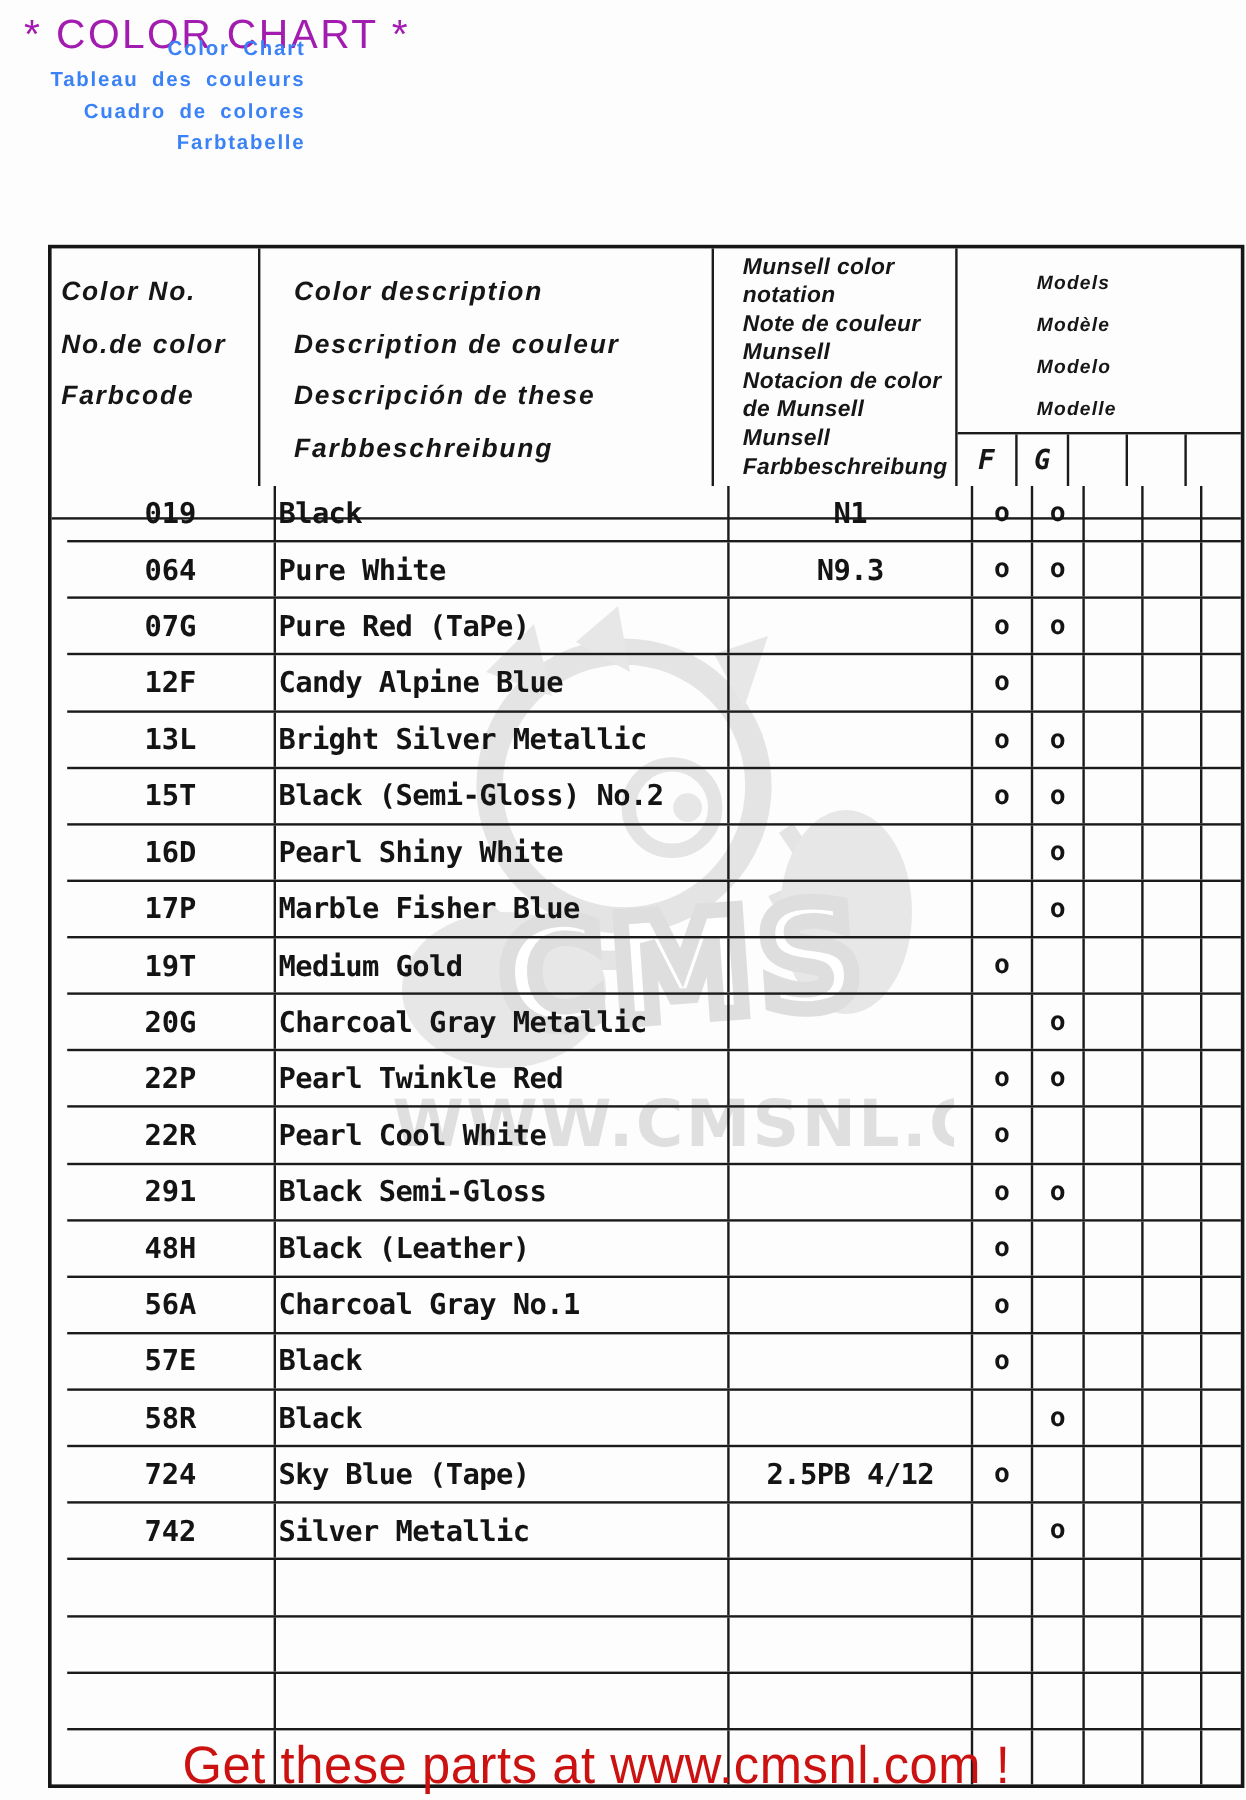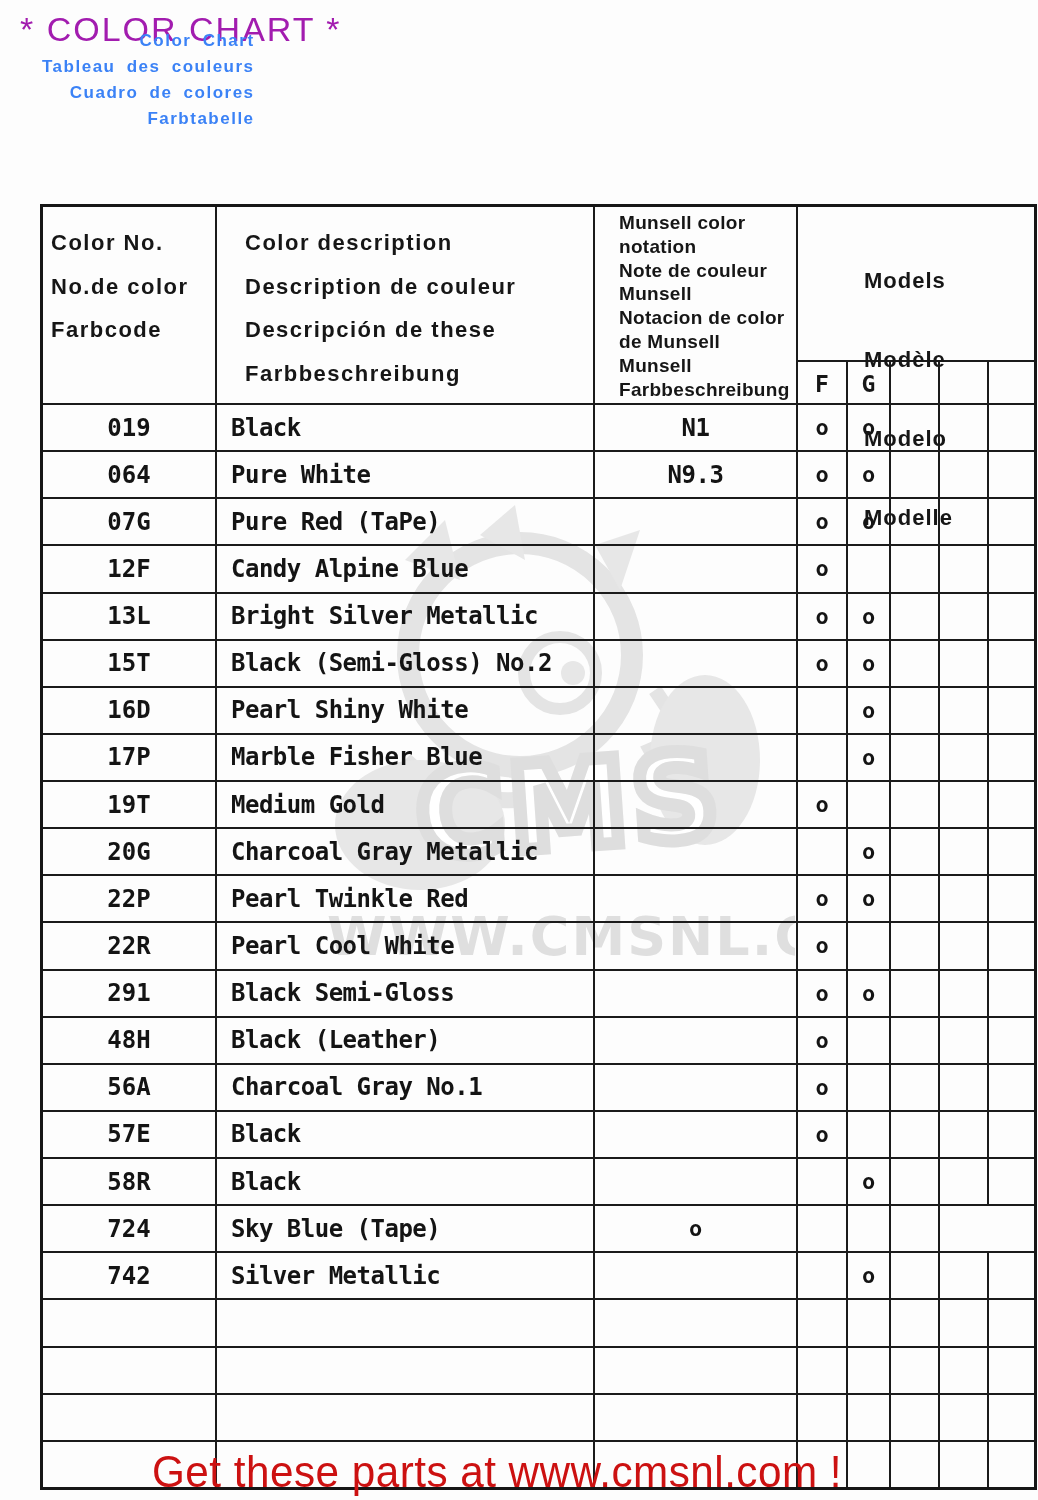--- a/index.html
+++ b/index.html
@@ -20,8 +20,8 @@
   
   #color-table { position:absolute; left:40px; top:204px; width:997px; height:1286px;
                  border:3px solid #161616; z-index:2; background:transparent; }
-  #table-header { position:absolute; left:0; top:0; width:991px; height:198px;
-                  border-bottom:2px solid #1b1b1b; }
+  #table-header { position:absolute; left:0; top:0; width:991px; height:226px;
+                  border-bottom:2px solid #1b1b1b;font-style:italic; }
   .h-cell { position:absolute; top:0; height:198px; border-right:2px solid #1b1b1b; }
   .h-col1 { left:0; width:174px; padding:14px 0 0 8px; }
   .h-col2 { left:174px; width:378px; padding:14px 18px 0 28px; }

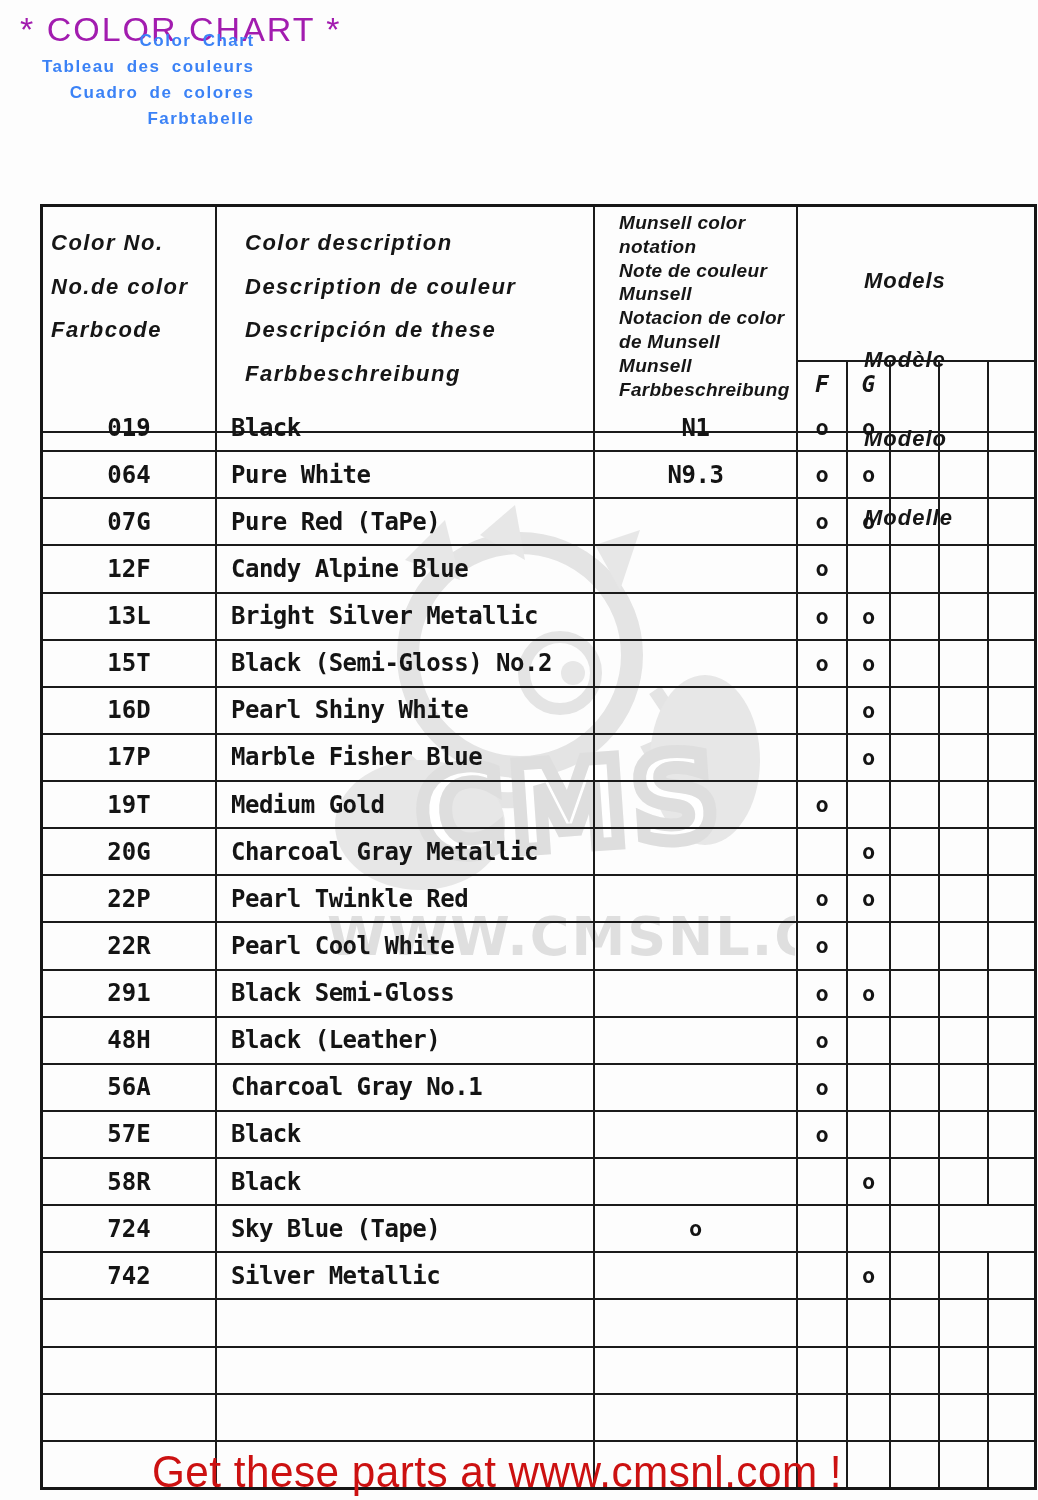--- a/index.html
+++ b/index.html
@@ -31,7 +31,7 @@
   .h-col3 .h-line { font-size:19px; font-weight:700; letter-spacing:0.3px; line-height:23.8px;margin-left:16px; }
   .h-models { position:absolute; left:755px; top:0; width:236px; height:155px;
               border-bottom:2px solid #1b1b1b; padding:12px 0 0 66px; }
-  .h-models .h-line { font-size:22px; line-height:35px; letter-spacing:1px;margin-top:44px; }
+  .h-models .h-line { font-size:16px; line-height:35px; letter-spacing:1px; }
   .h-sub { position:absolute; top:155px; height:43px; border-right:2px solid #1b1b1b;
            display:flex; align-items:center; justify-content:center;
            font-family:"DejaVu Sans Mono", monospace; font-weight:700; font-size:23px; }

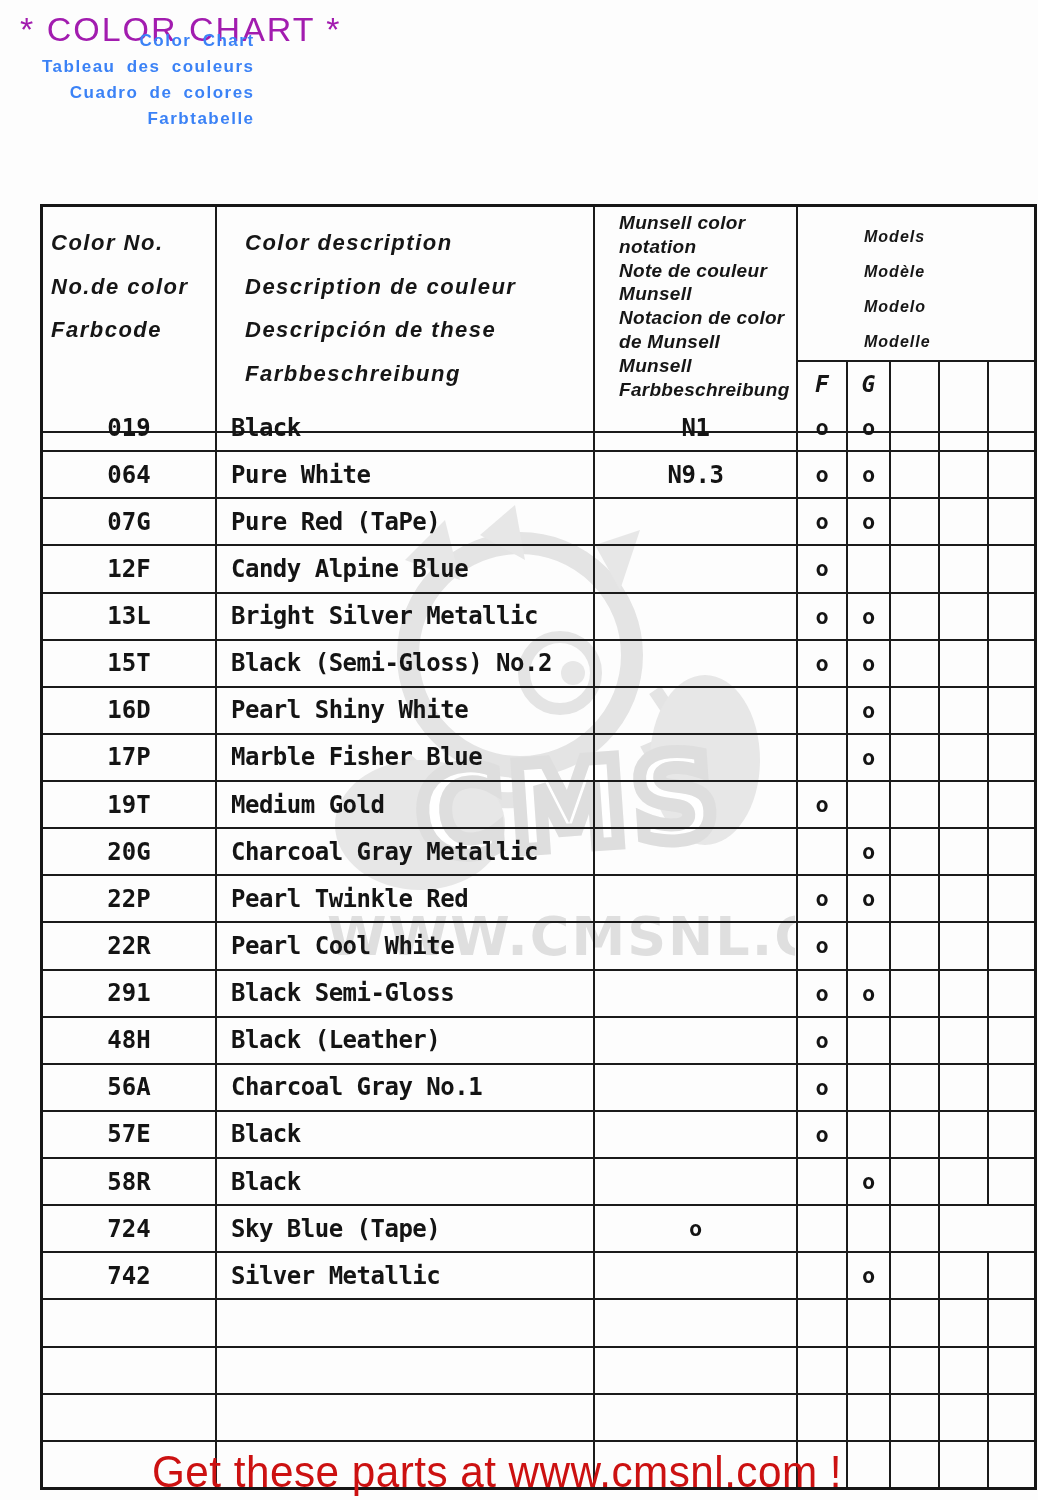--- a/index.html
+++ b/index.html
@@ -46,7 +46,7 @@
           display:flex; flex-direction:column; }
   .row { flex:1; display:grid;
          grid-template-columns:174px 378px 203px 50px 43px 49px 49px 45px;
-         border-bottom:2px solid #1b1b1b; }
+         border-bottom:2px solid #1b1b1b;margin-left:13px; }
   .row:last-child { border-bottom:none; }
   .cell { border-right:2px solid #1b1b1b; display:flex; align-items:center;
           font-family:"DejaVu Sans Mono", monospace; font-weight:700; font-size:24px;

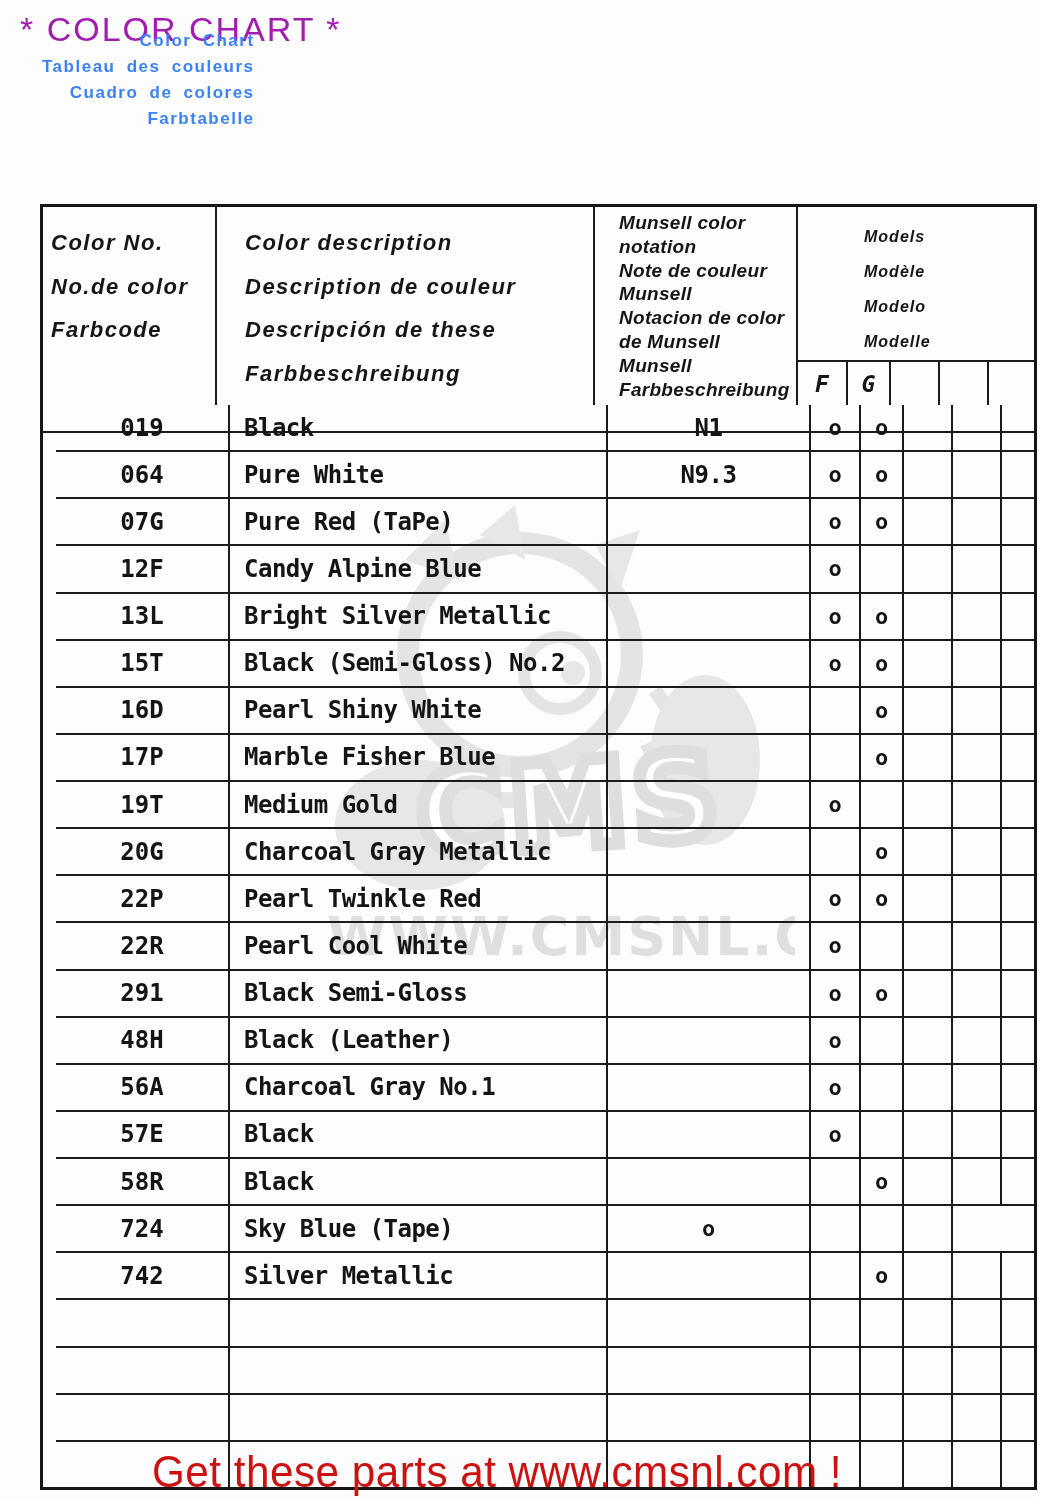--- a/index.html
+++ b/index.html
@@ -53,7 +53,7 @@
           color:#141414; white-space:nowrap; overflow:hidden; }
   .cell:last-child { border-right:none; }
   .c-no   { justify-content:center; }
-  .c-desc { justify-content:flex-start; padding-left:14px; letter-spacing:-0.5px; }
+  .c-desc { justify-content:flex-start; padding-left:2px; letter-spacing:-0.5px; }
   .c-mun  { justify-content:center; letter-spacing:-0.5px; }
   .c-mark { justify-content:center; font-size:22px; }
 

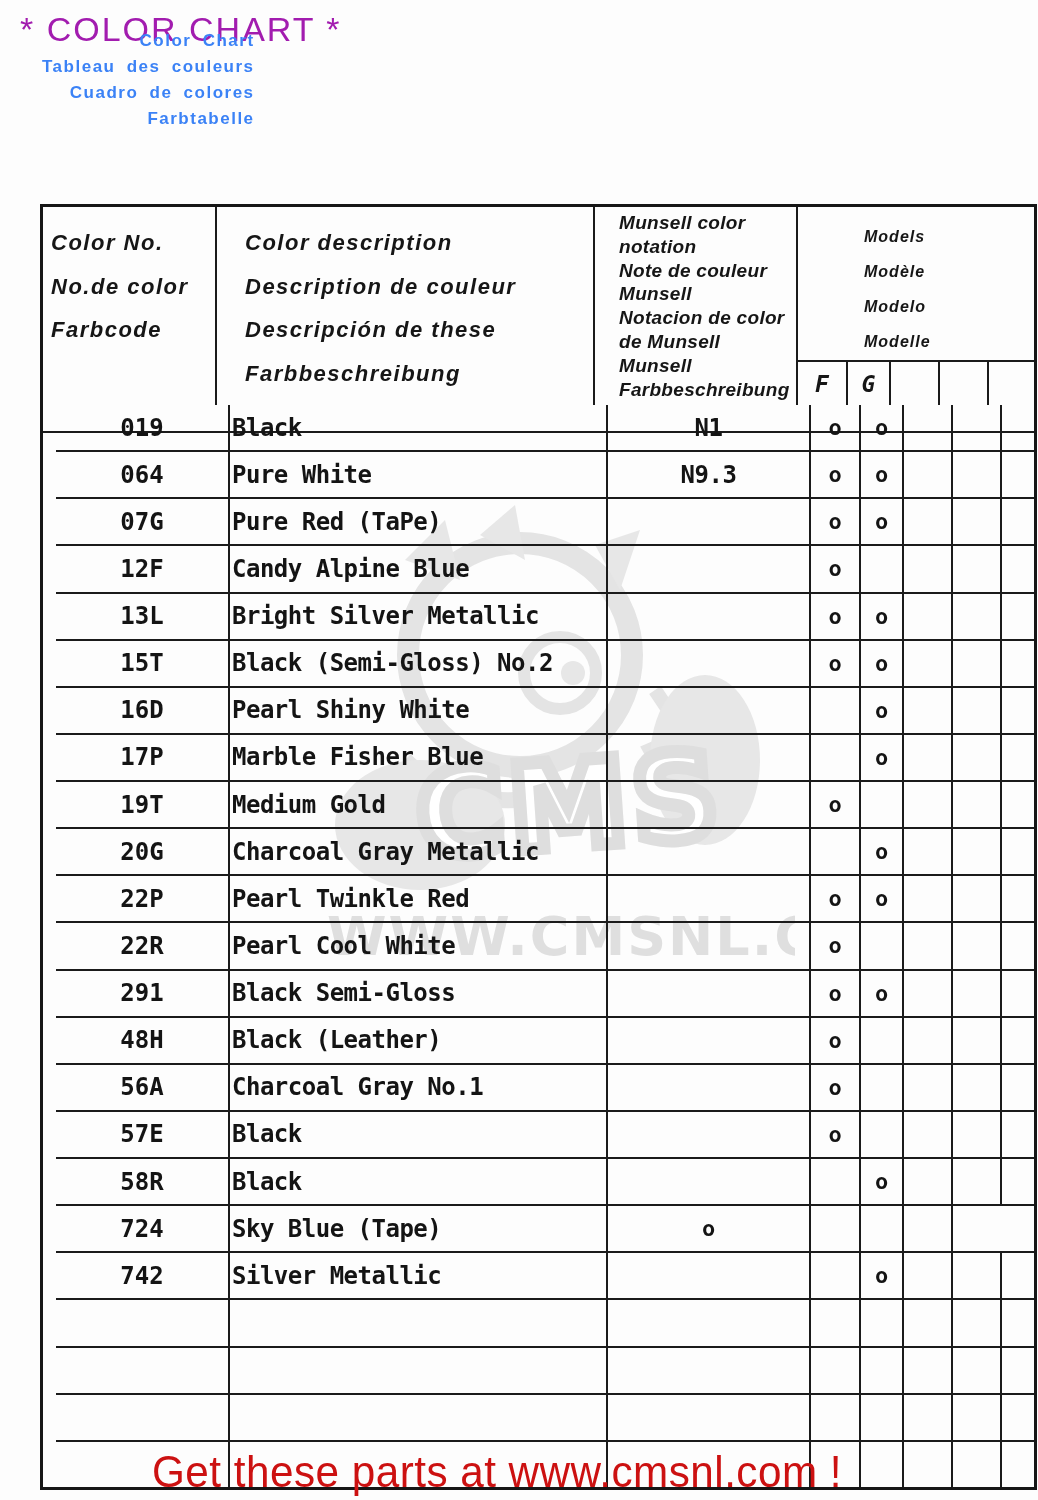--- a/index.html
+++ b/index.html
@@ -307,6 +307,7 @@
         <div class="row">
     <div class="cell c-no">724</div>
     <div class="cell c-desc">Sky Blue (Tape)</div>
+    <div class="cell c-mun">2.5PB 4/12</div>
     <div class="cell c-mark">o</div>
     <div class="cell c-mark"></div>
     <div class="cell c-mark"></div>

